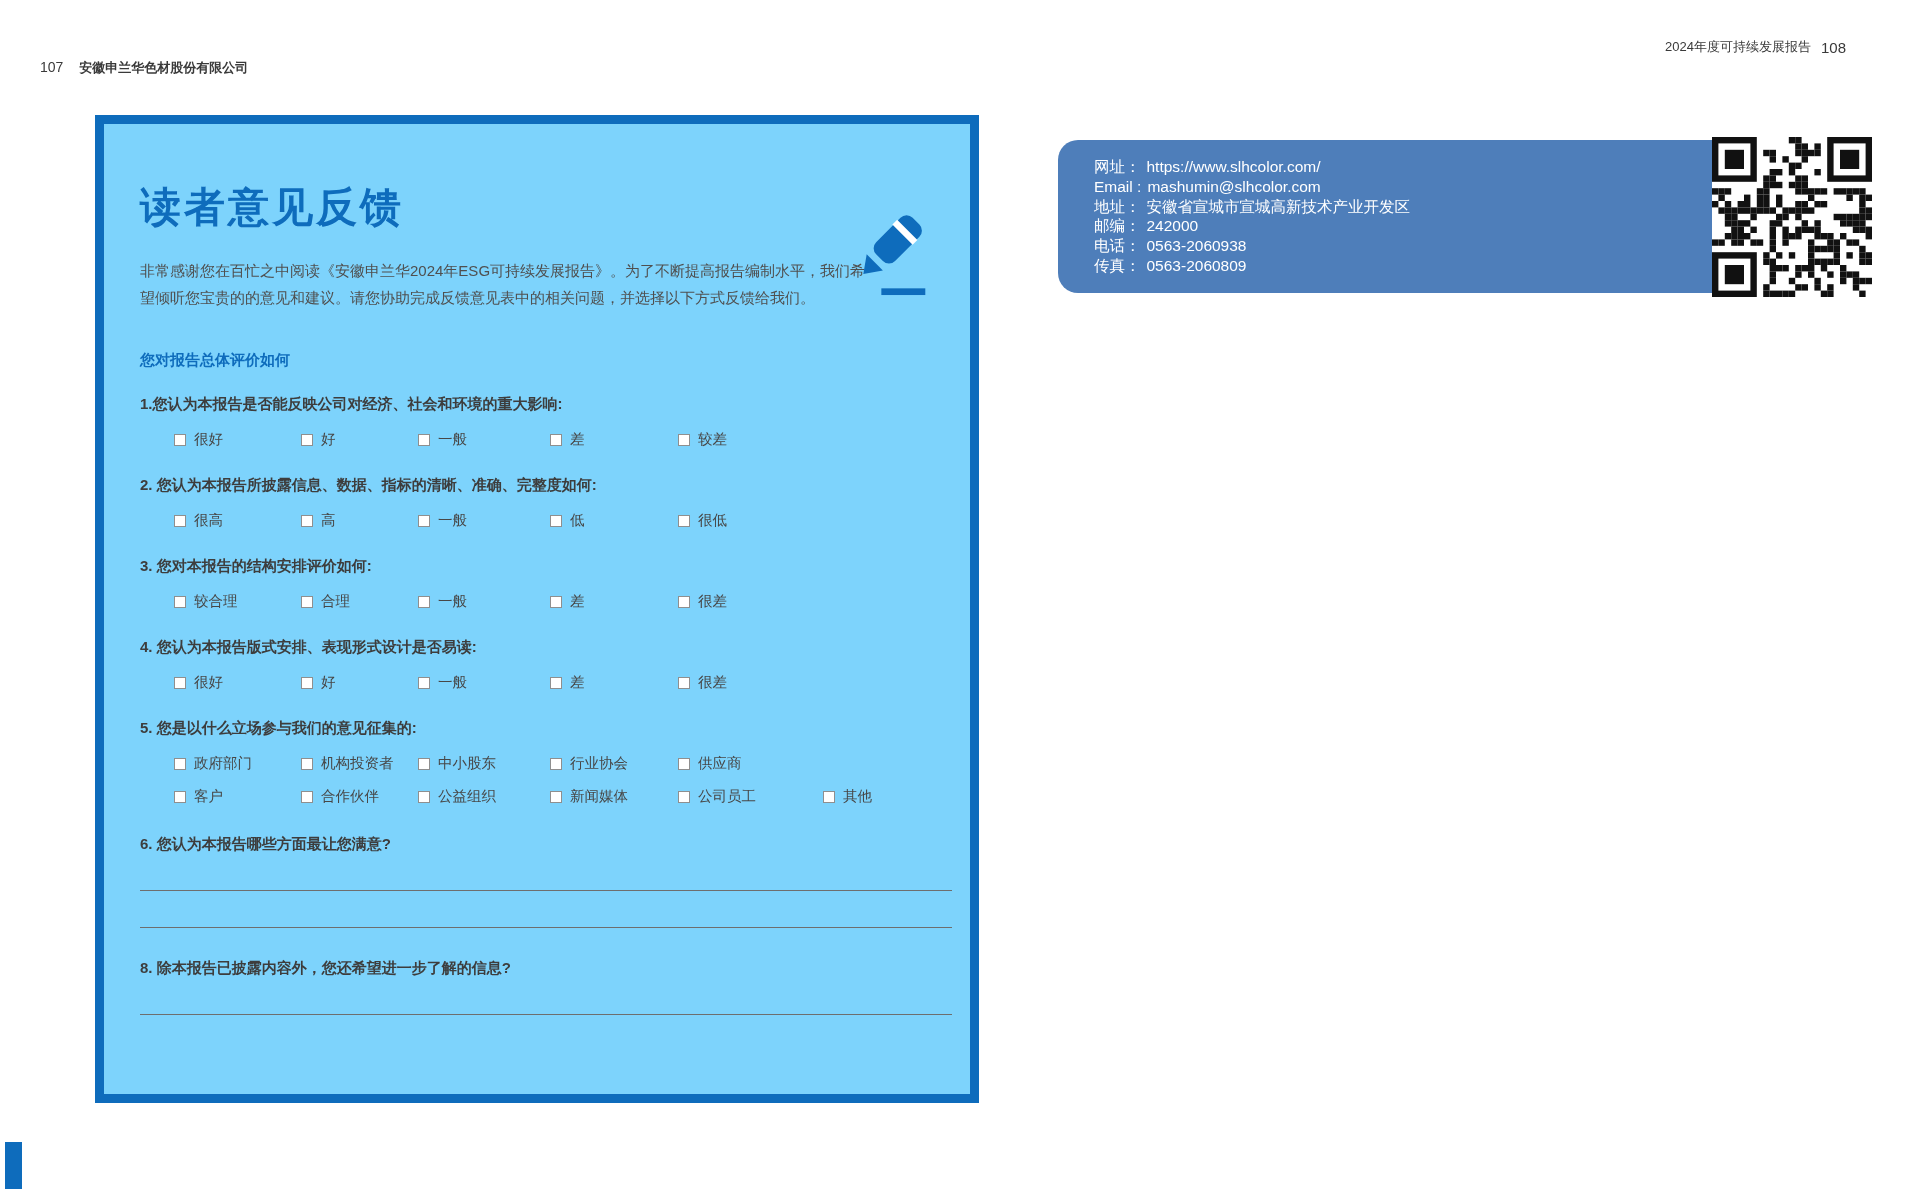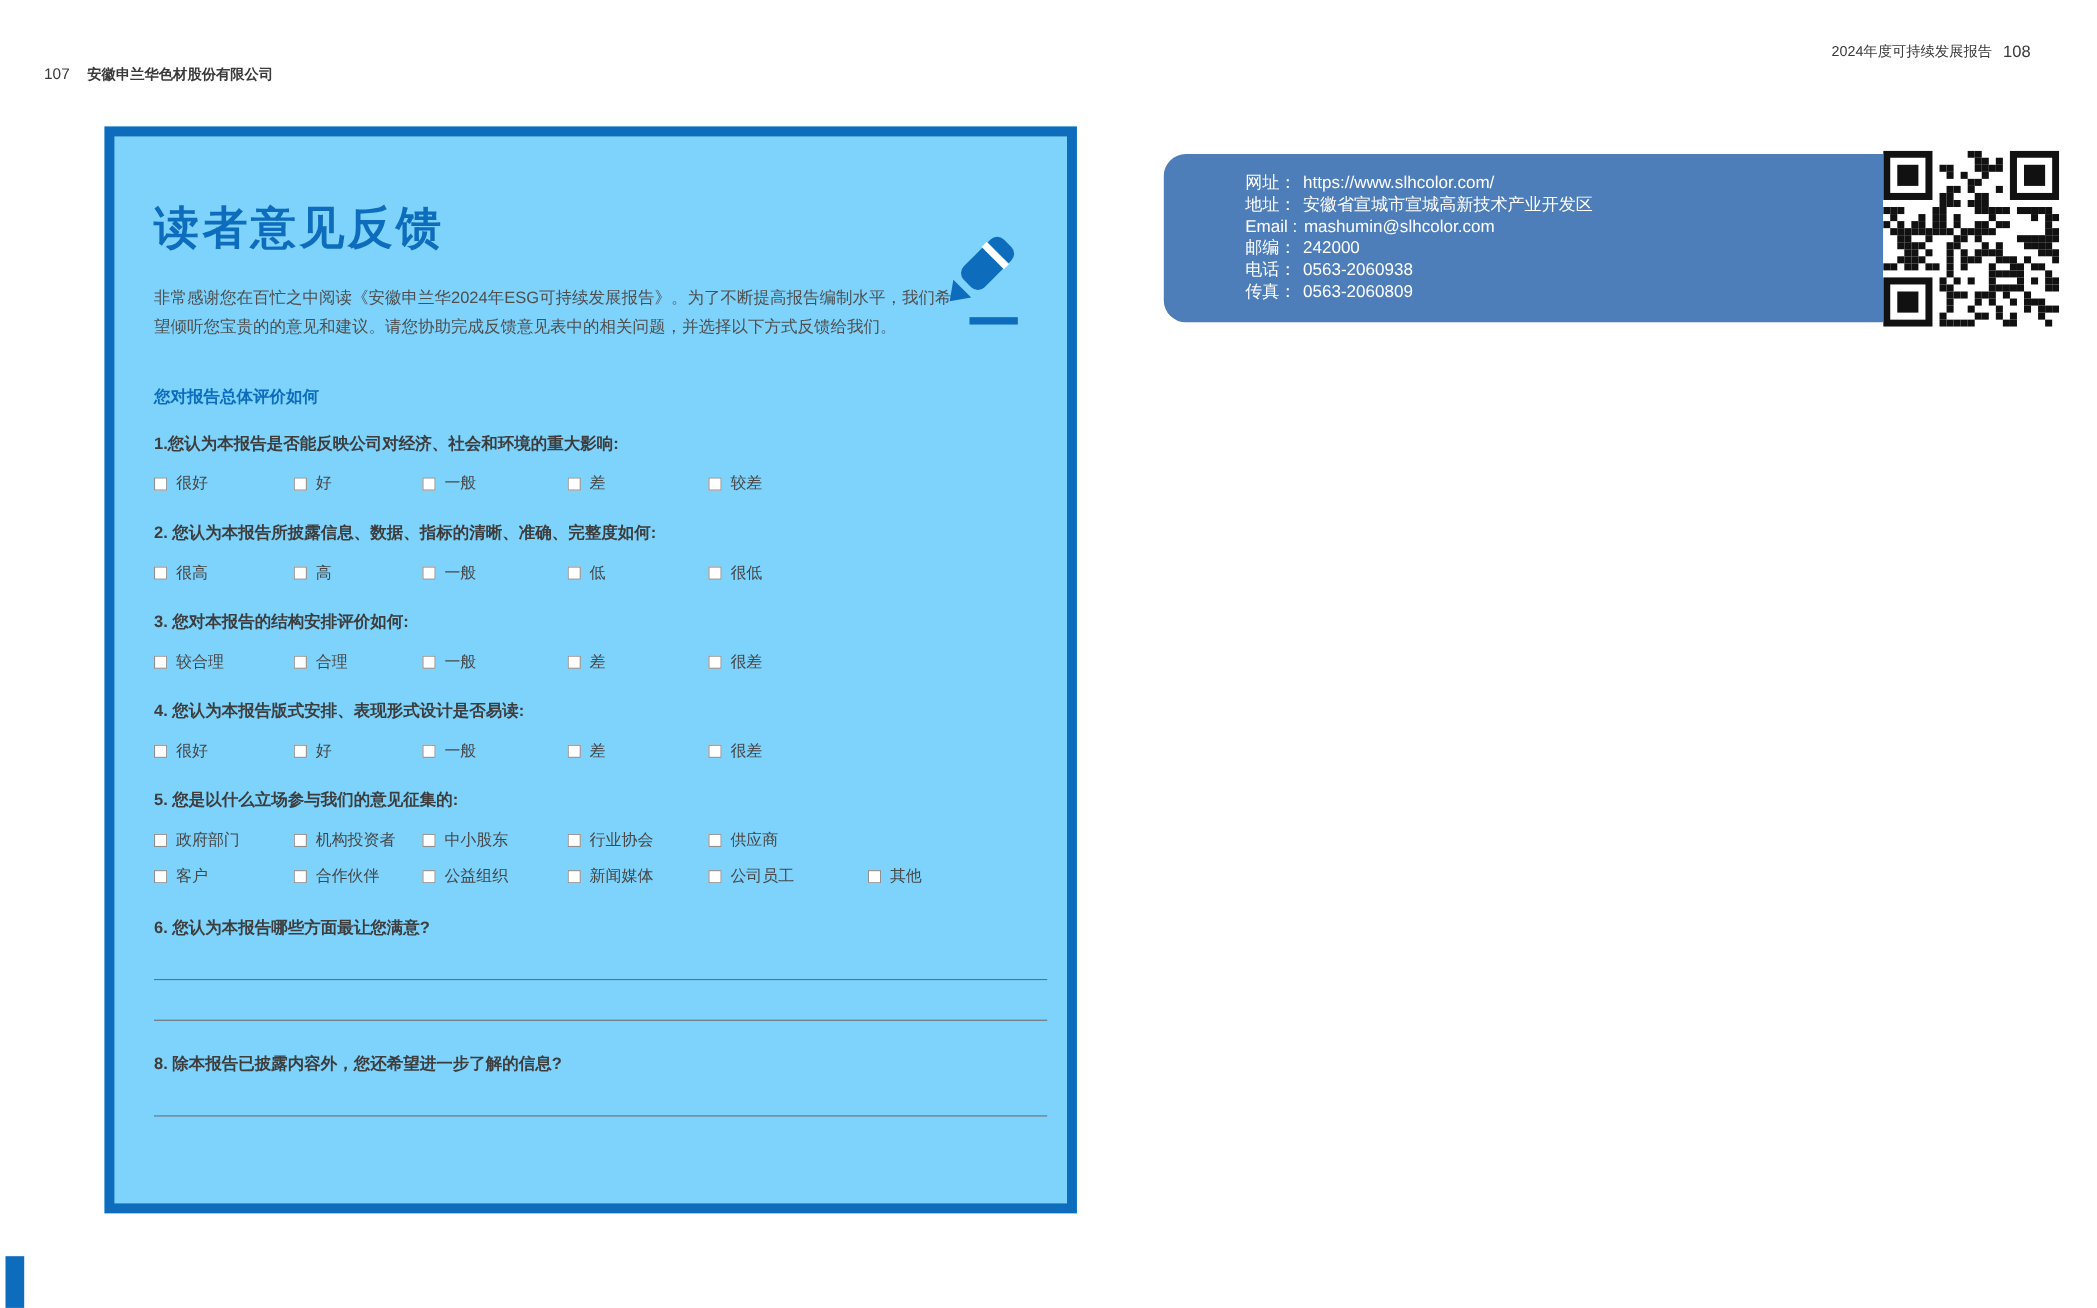--- a/index.html
+++ b/index.html
@@ -48,7 +48,7 @@
   .contact-box{
     position:absolute;left:1058px;top:140px;width:720px;height:153px;
     background:var(--boxblue);border-radius:20px;box-sizing:border-box;
-    padding:17px 20px 0 74px;
+    padding:17px 20px 0 36px;
   }
   .cline{font-size:15.5px;line-height:19.8px;color:#ffffff;white-space:nowrap;}
   .cline .clabel{margin-right:6px;}

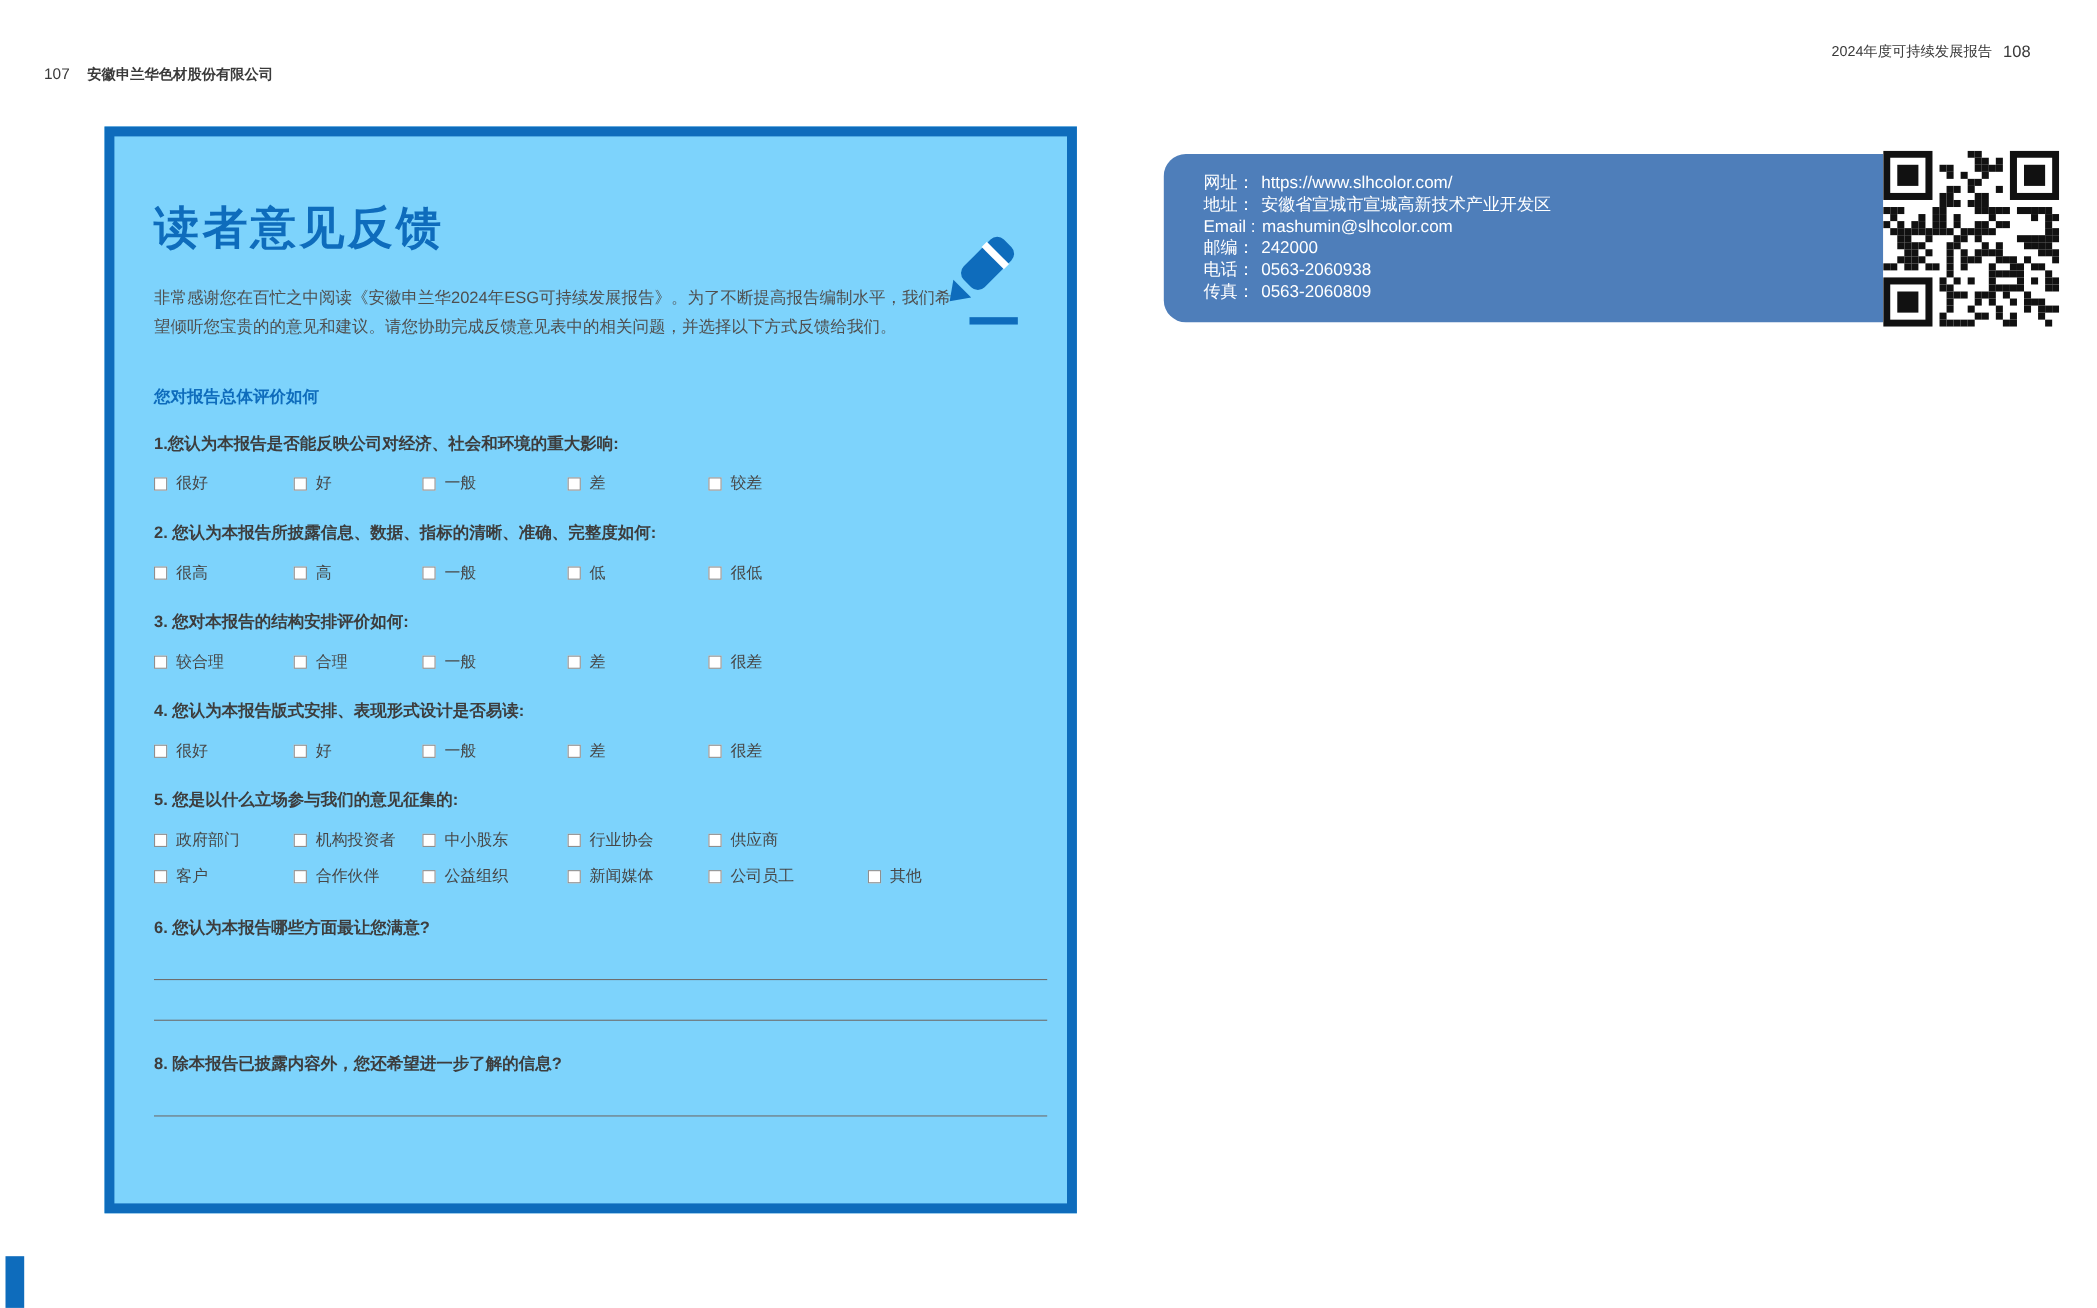--- a/index.html
+++ b/index.html
@@ -222,8 +222,8 @@
 
 <div class="contact-box" id="contact-box">
     <div class="cline"><span class="clabel">网址：</span><span class="cvalue">https://www.slhcolor.com/</span></div>
+    <div class="cline"><span class="clabel">Email :</span><span class="cvalue">mashumin@slhcolor.com</span></div>
     <div class="cline"><span class="clabel">地址：</span><span class="cvalue">安徽省宣城市宣城高新技术产业开发区</span></div>
-    <div class="cline"><span class="clabel">Email :</span><span class="cvalue">mashumin@slhcolor.com</span></div>
     <div class="cline"><span class="clabel">邮编：</span><span class="cvalue">242000</span></div>
     <div class="cline"><span class="clabel">电话：</span><span class="cvalue">0563-2060938</span></div>
     <div class="cline"><span class="clabel">传真：</span><span class="cvalue">0563-2060809</span></div>

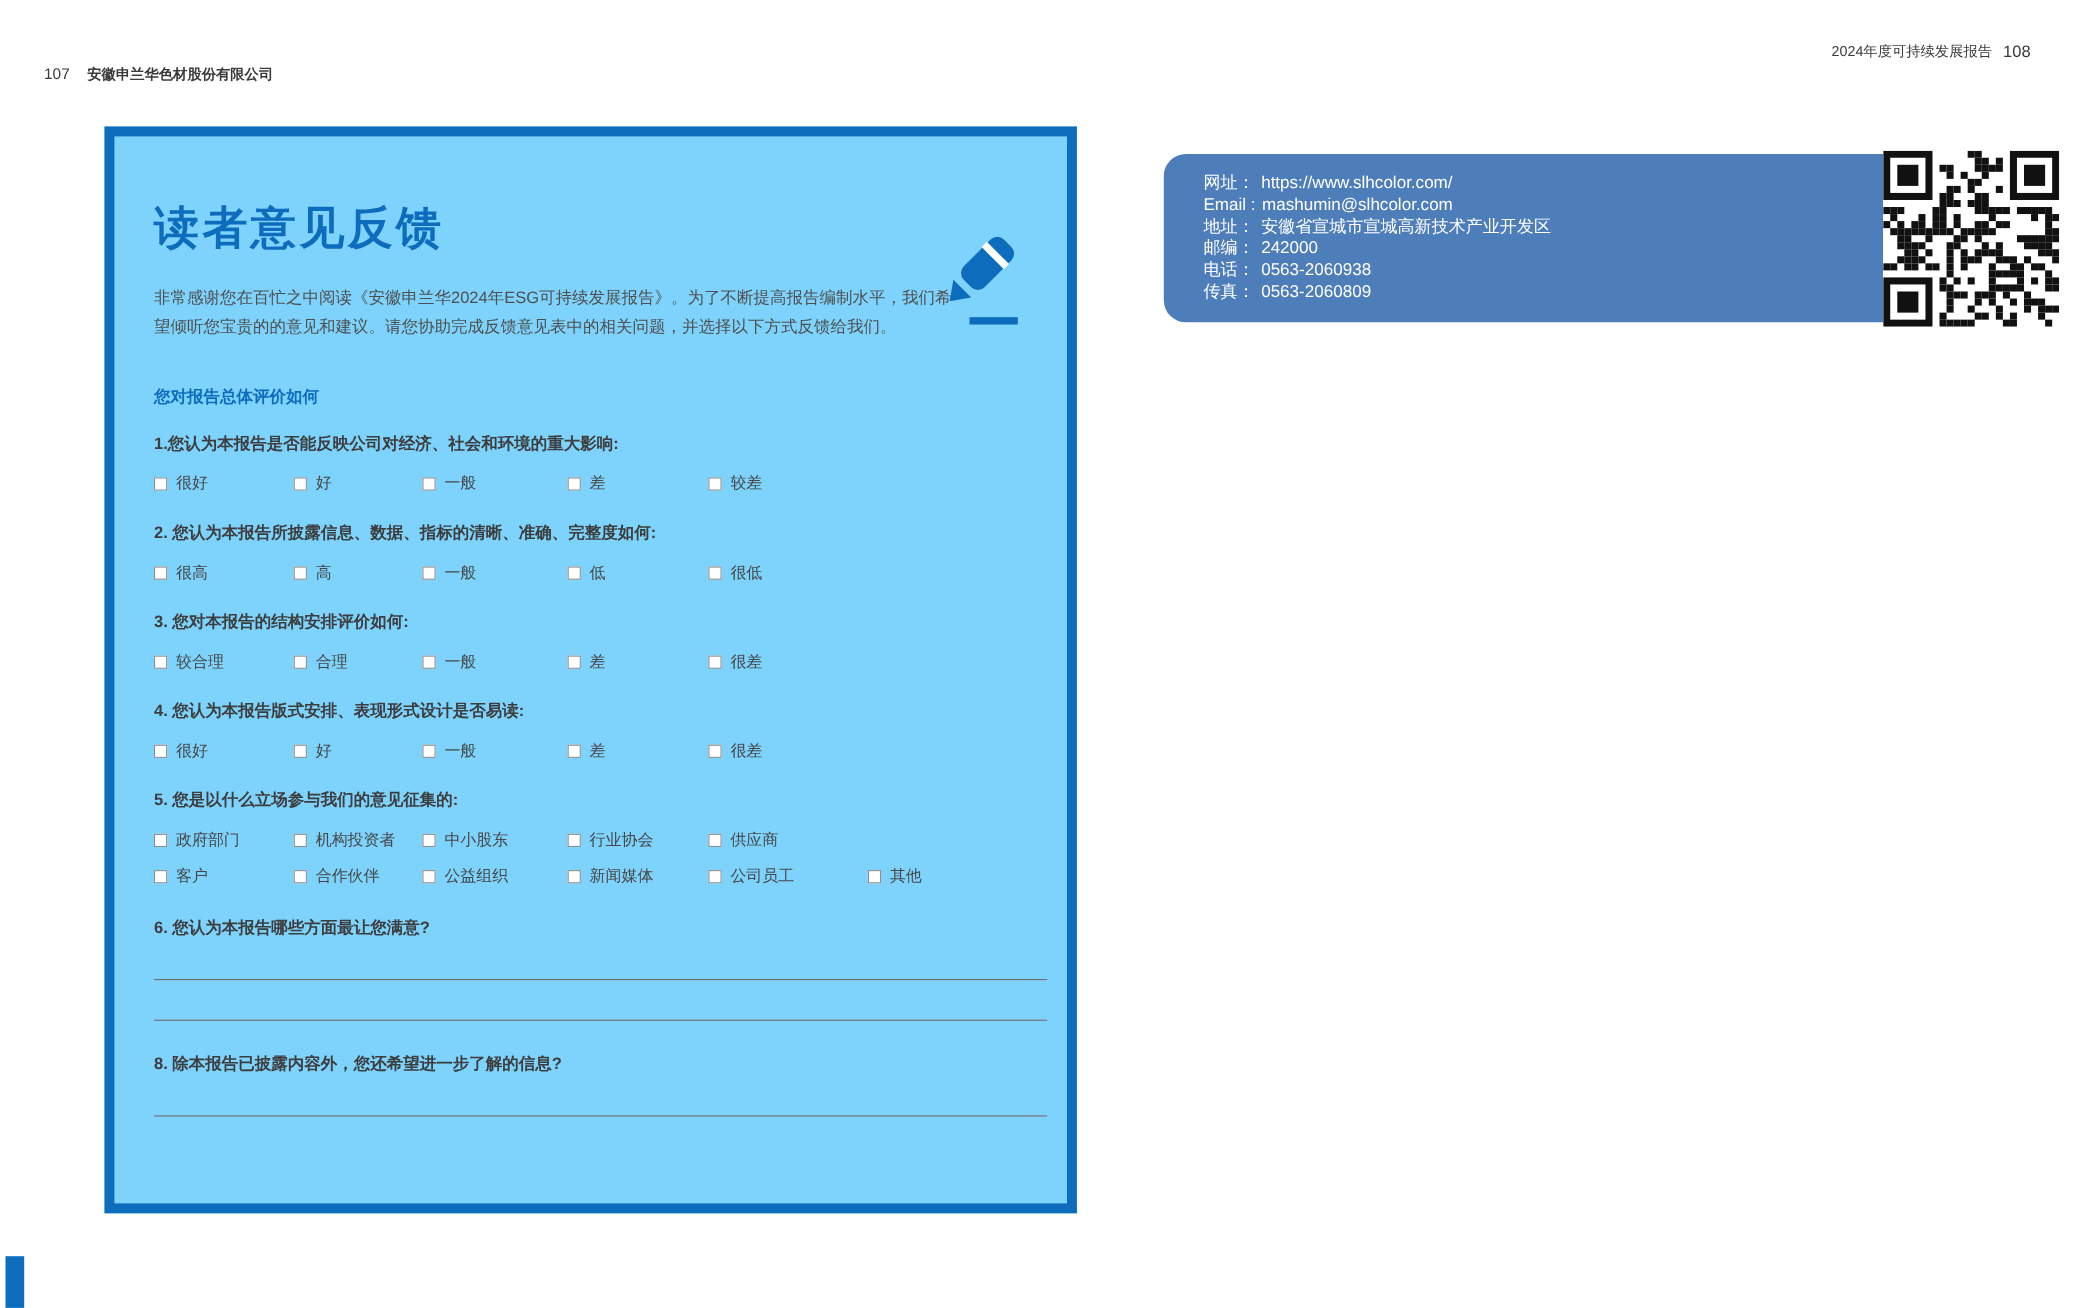--- a/index.html
+++ b/index.html
@@ -36,7 +36,7 @@
 
   .qblock .qlabel{margin-top:28px;font-size:15px;font-weight:bold;color:#3d3d3d;line-height:20px;}
   .qblock:first-child .qlabel{margin-top:24px;}
-  .optrow{margin-top:16px;height:17px;white-space:nowrap;}
+  .optrow{margin-top:16px;height:17px;white-space:nowrap;margin-left:34px;}
   .opt{display:inline-flex;align-items:center;gap:8px;font-size:14.5px;color:#474747;vertical-align:top;}
   .opt .cb{width:12px;height:12px;border:1.5px solid #8f8f8f;background:#fff;box-sizing:border-box;flex:none;}
   .opt.c0{width:127px;} .opt.c1{width:117px;} .opt.c2{width:132px;}

